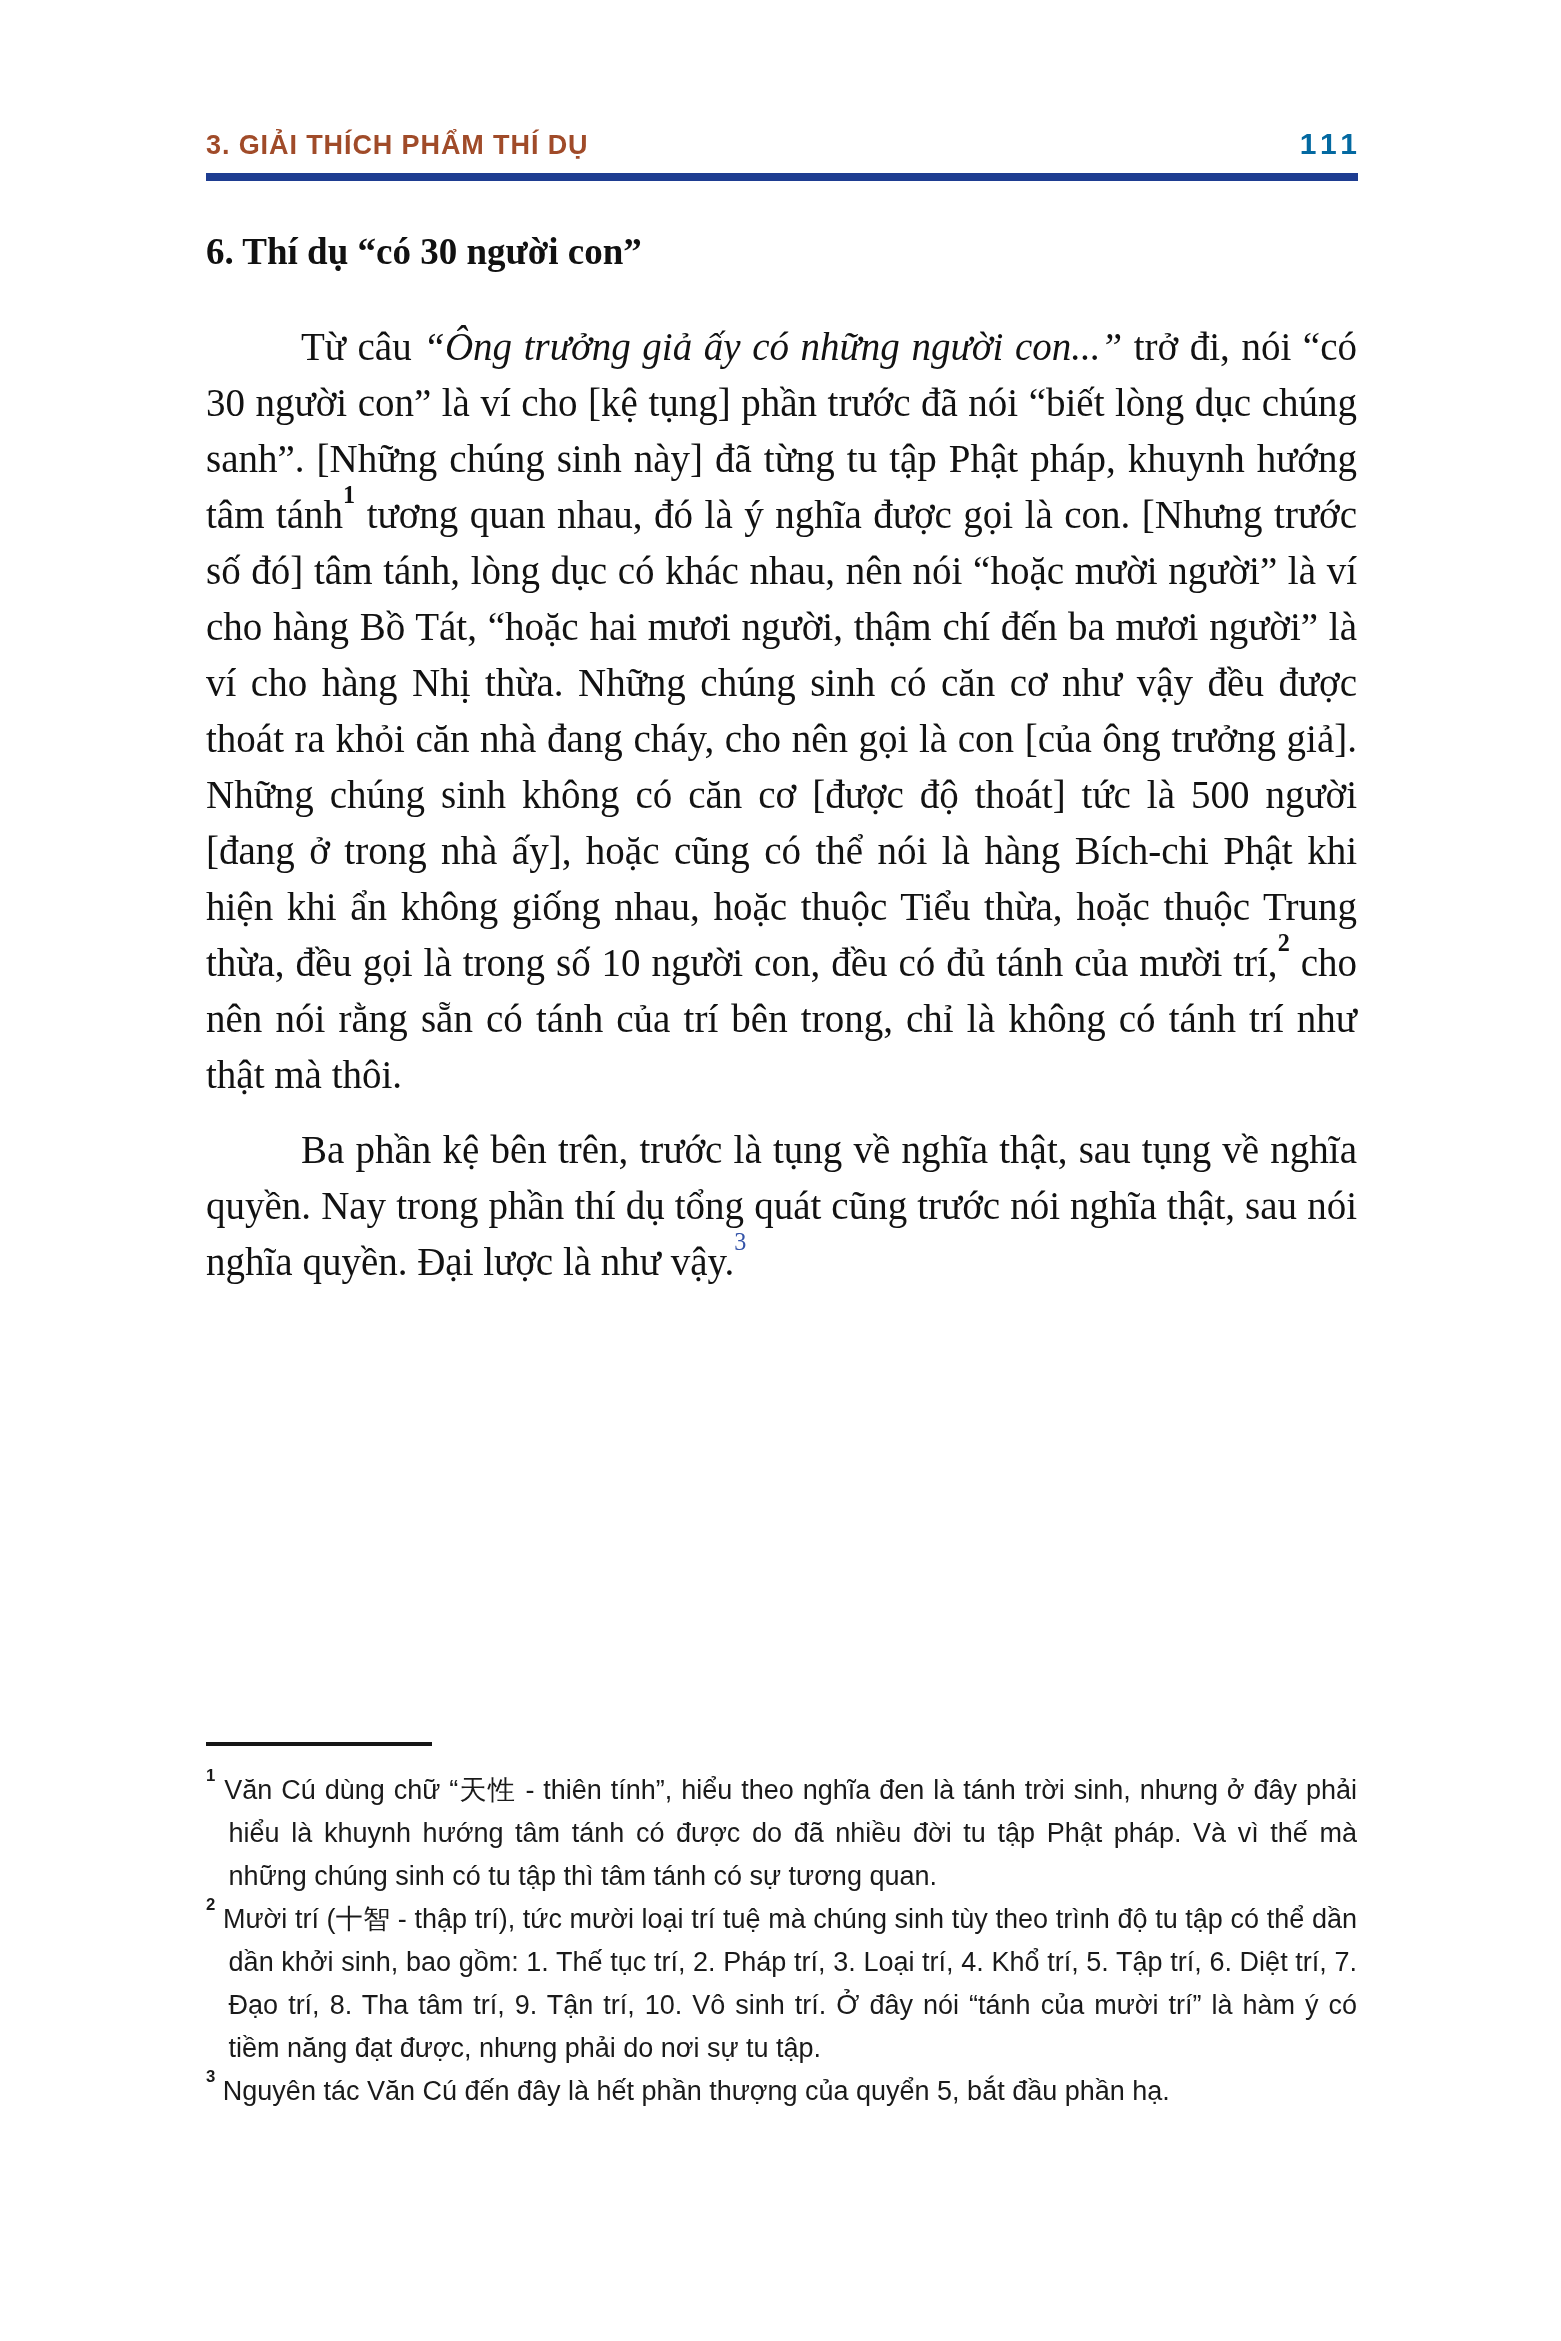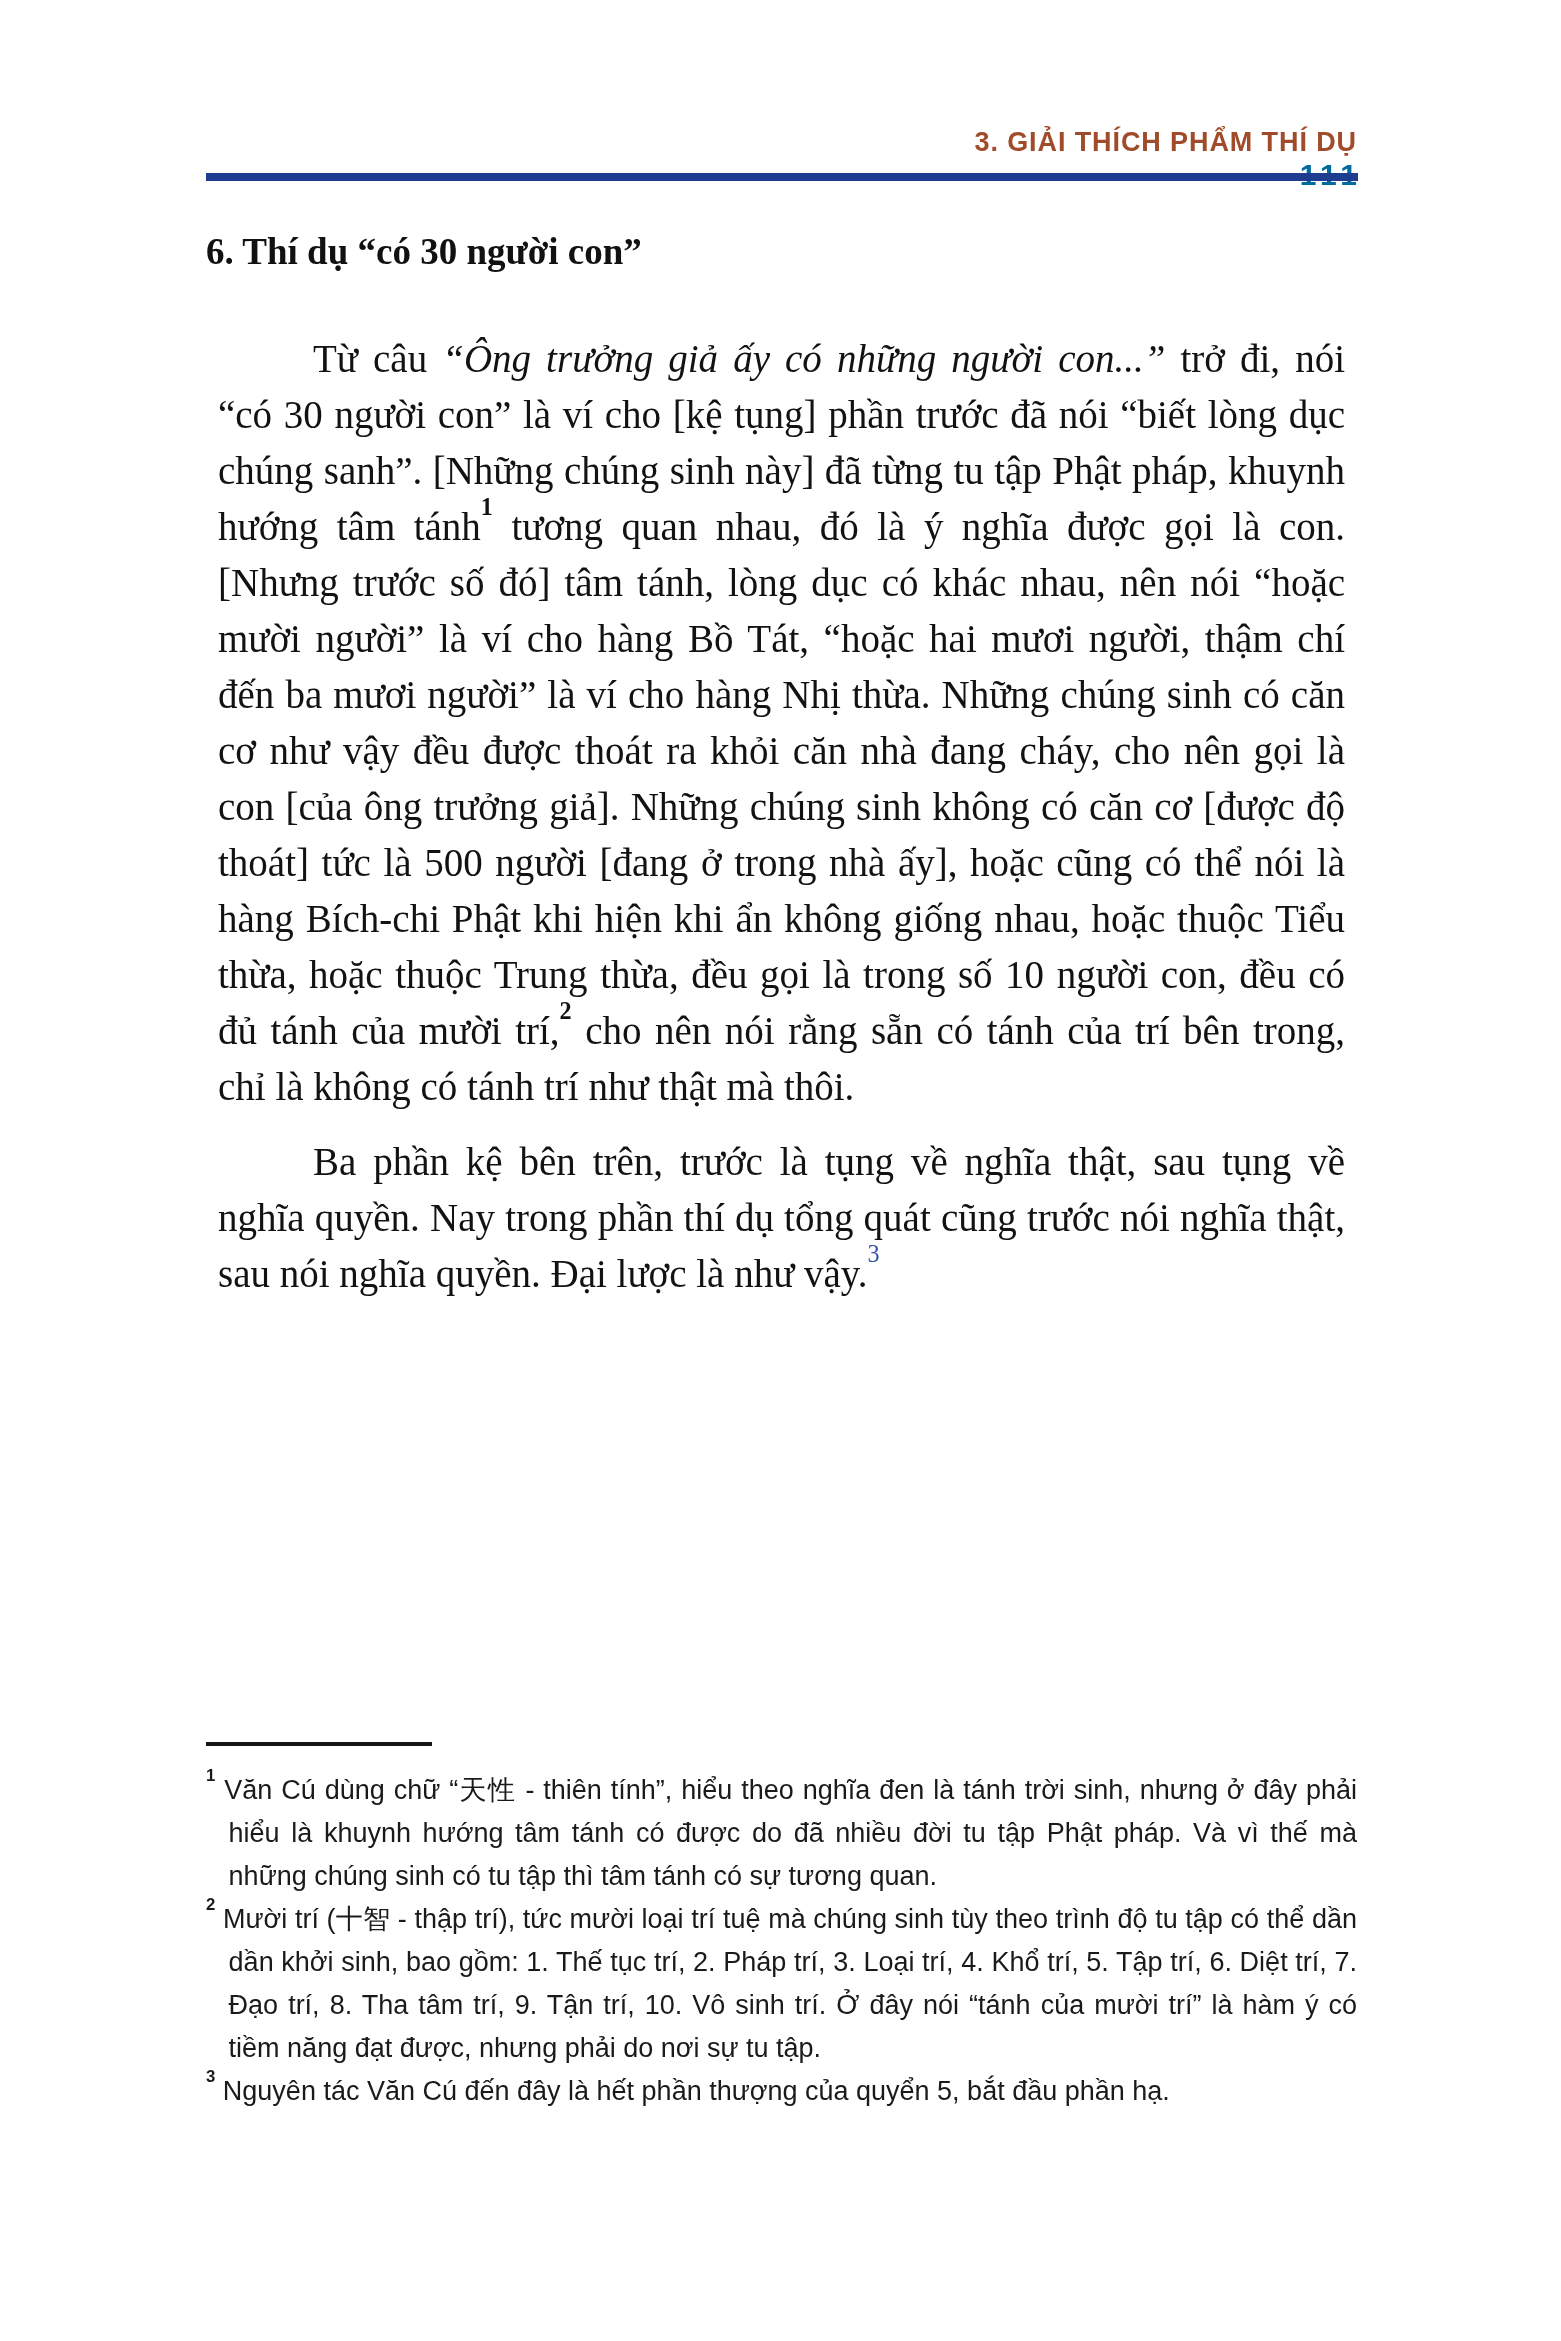--- a/index.html
+++ b/index.html
@@ -26,7 +26,6 @@
     display: flex;
     justify-content: space-between;
     align-items: flex-end;
-    flex-direction: column;
   }
   .rh-title {
     font-family: "Liberation Sans", sans-serif;

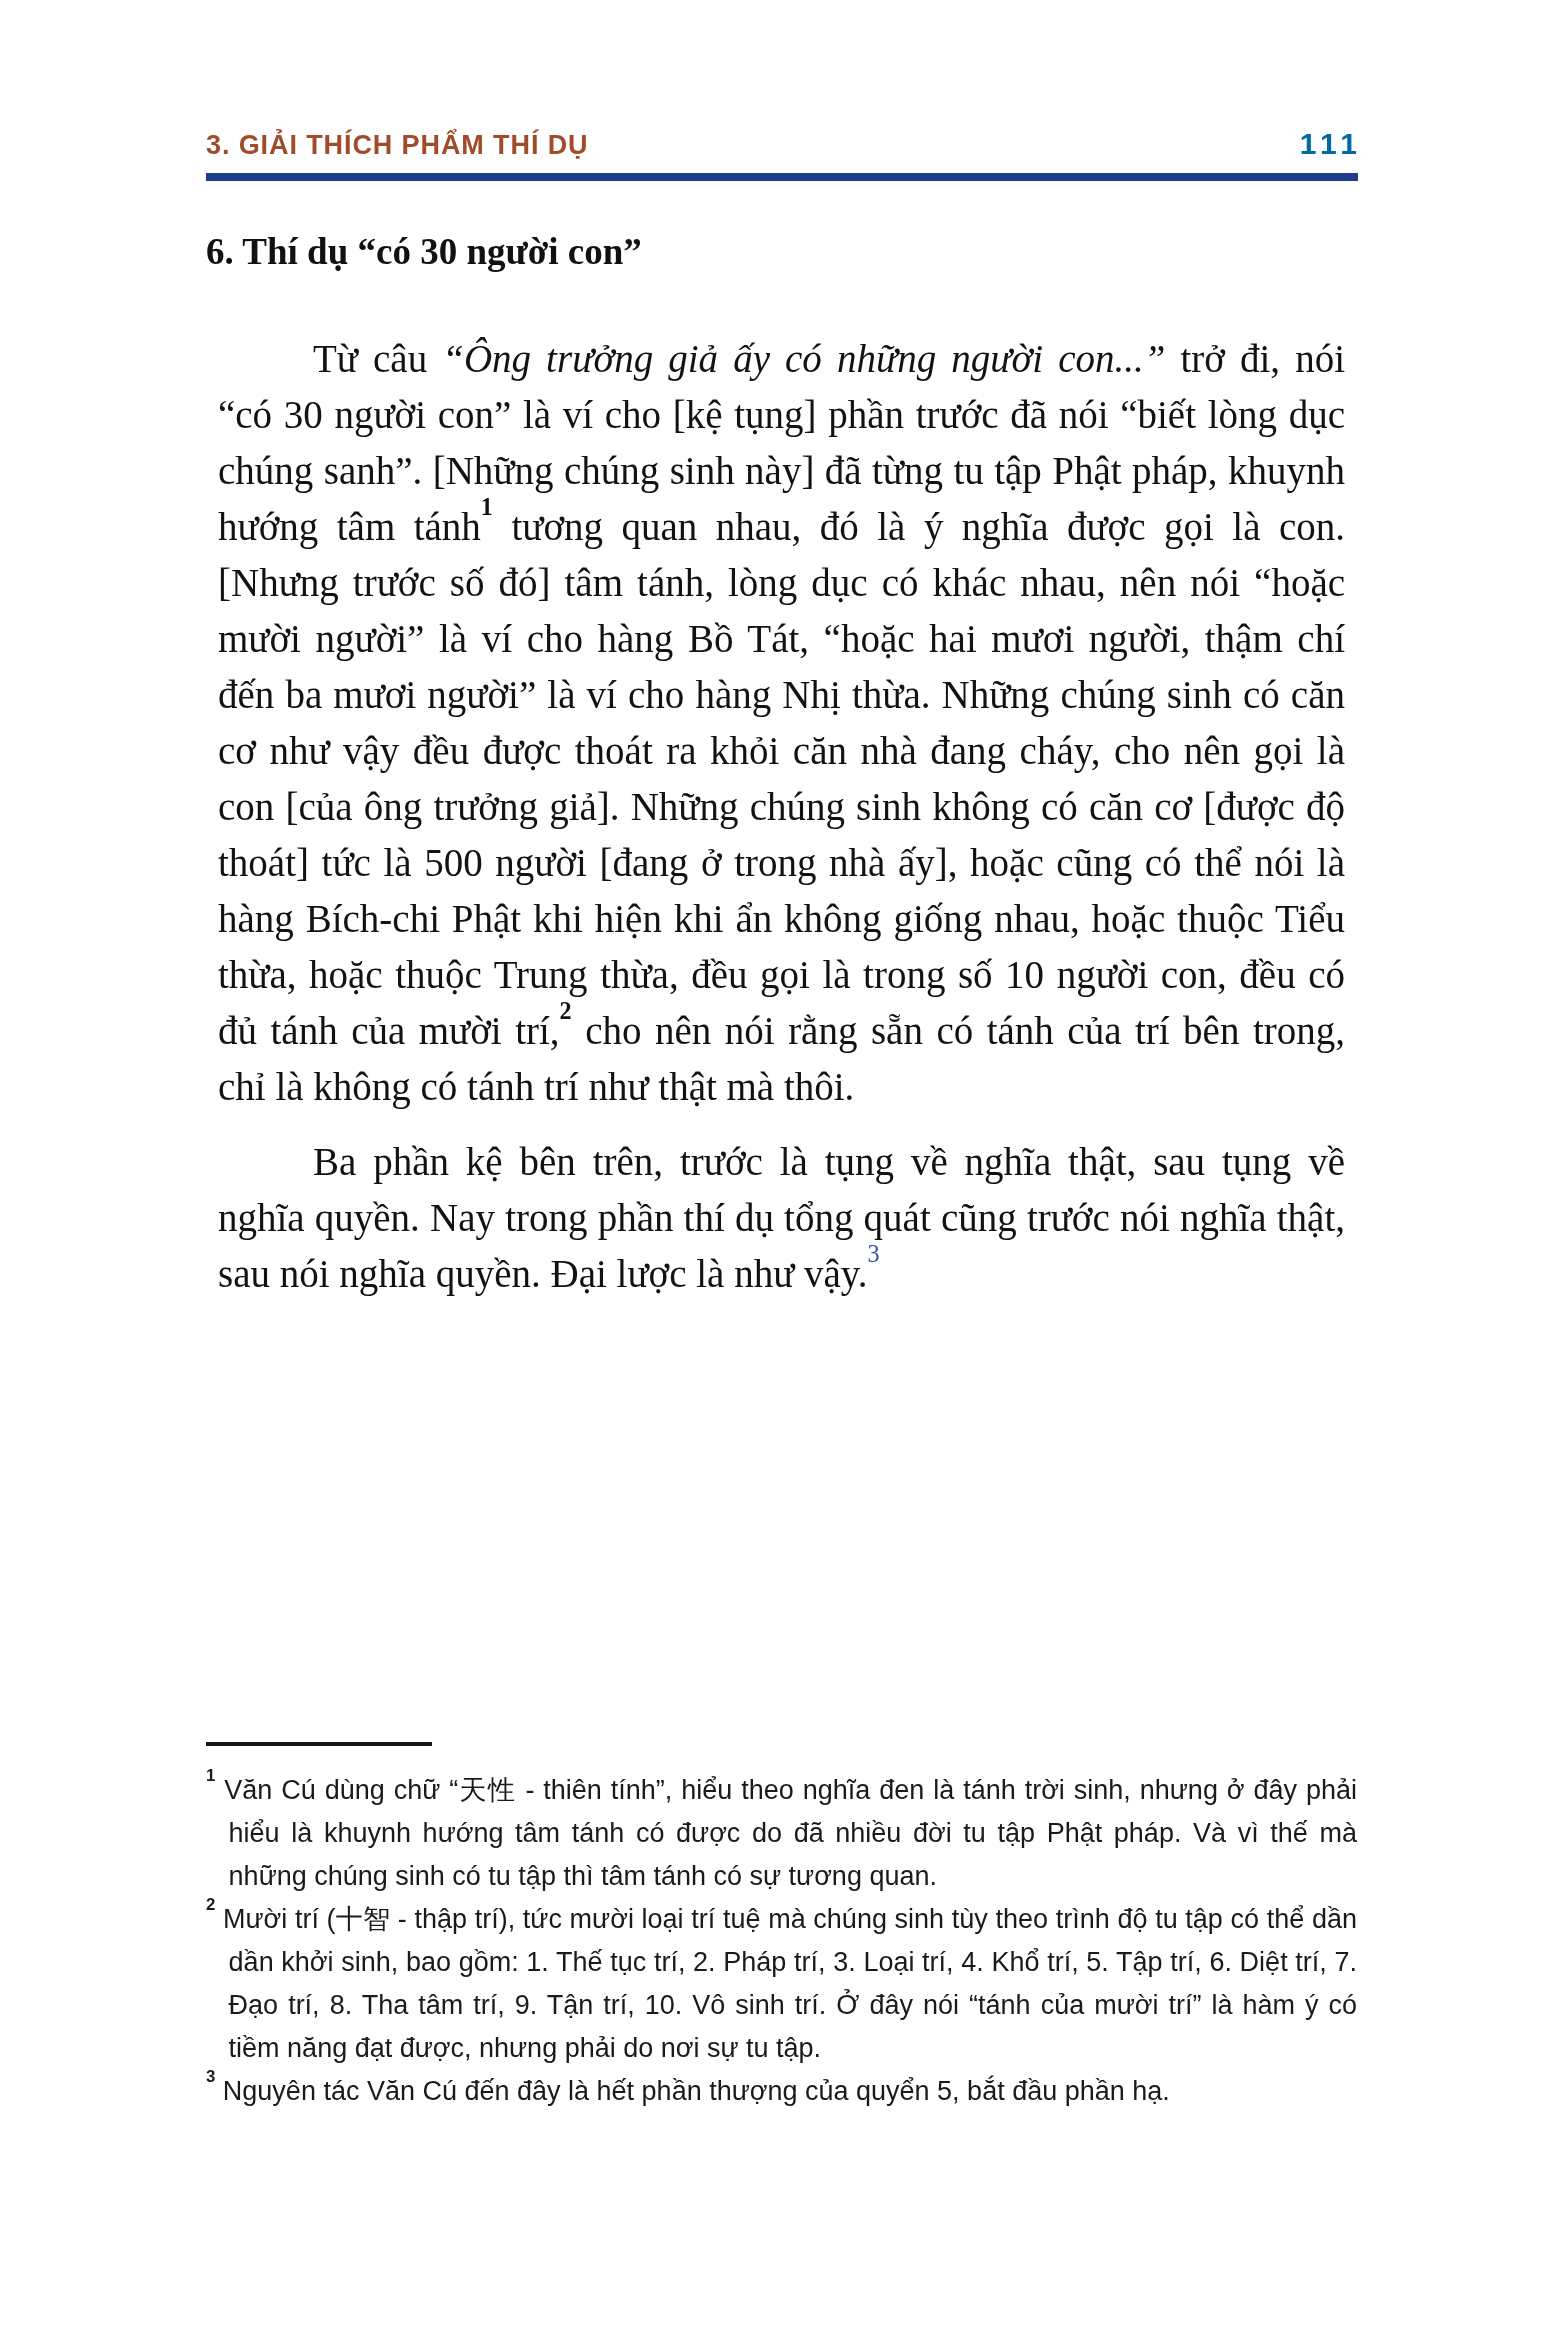--- a/index.html
+++ b/index.html
@@ -73,7 +73,7 @@
     width: 1151px;
   }
   .para {
-    margin: 12px;
+    margin: 0;
     font-size: 39px;
     line-height: 56px;
     text-align: justify;

